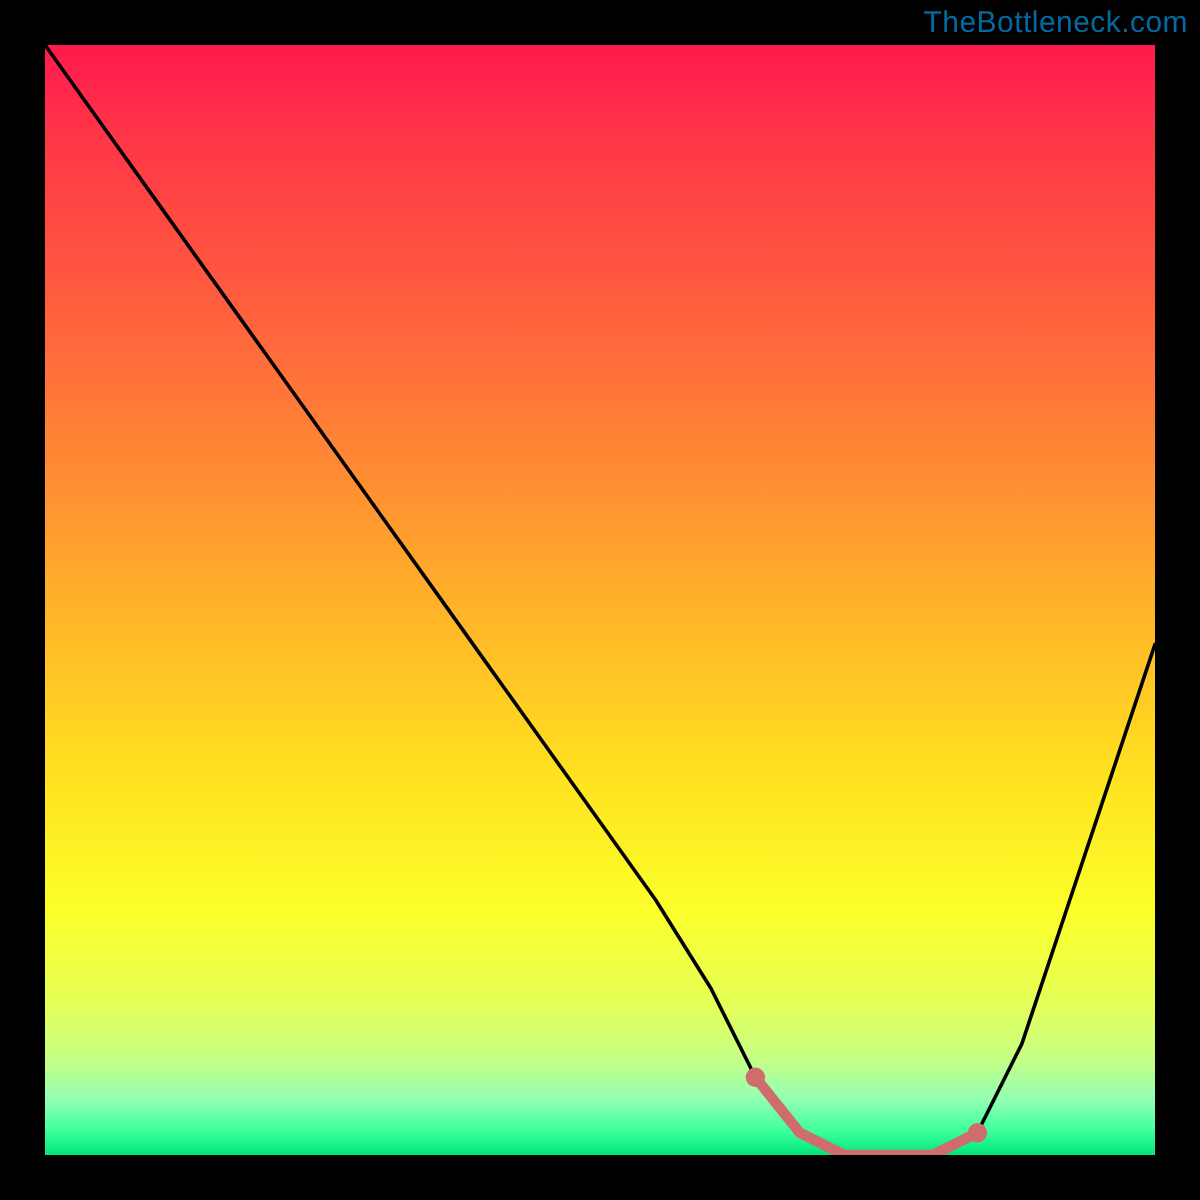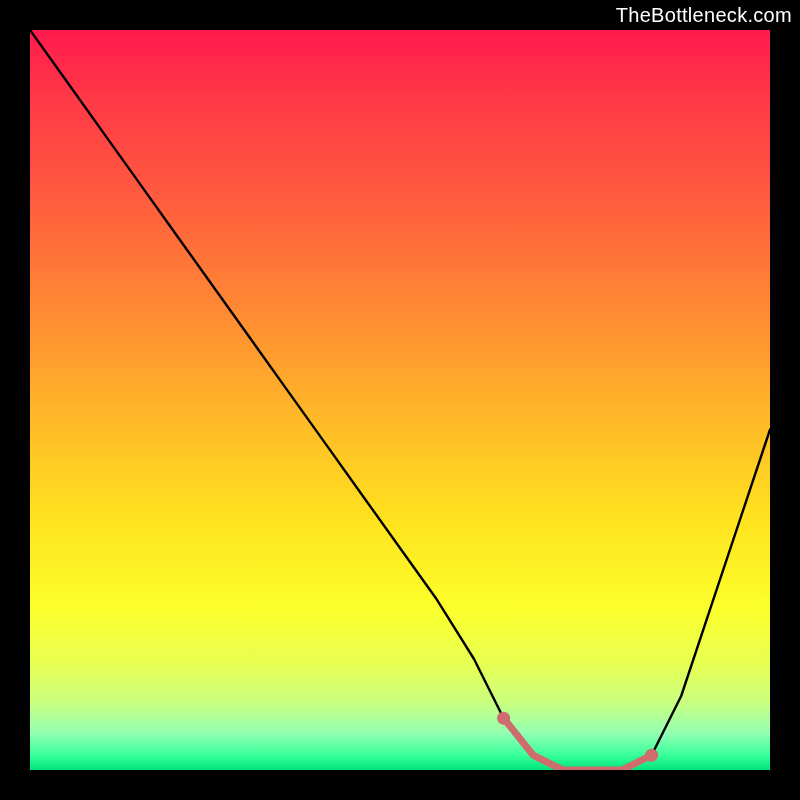--- a/index.html
+++ b/index.html
@@ -59,7 +59,7 @@
     position: absolute;
     top: 4px;
     right: 8px;
-    color: #ffffff;
+    color: #0369a1;
     font-size: 20px;
     letter-spacing: 0.3px;
     font-weight: 500;

